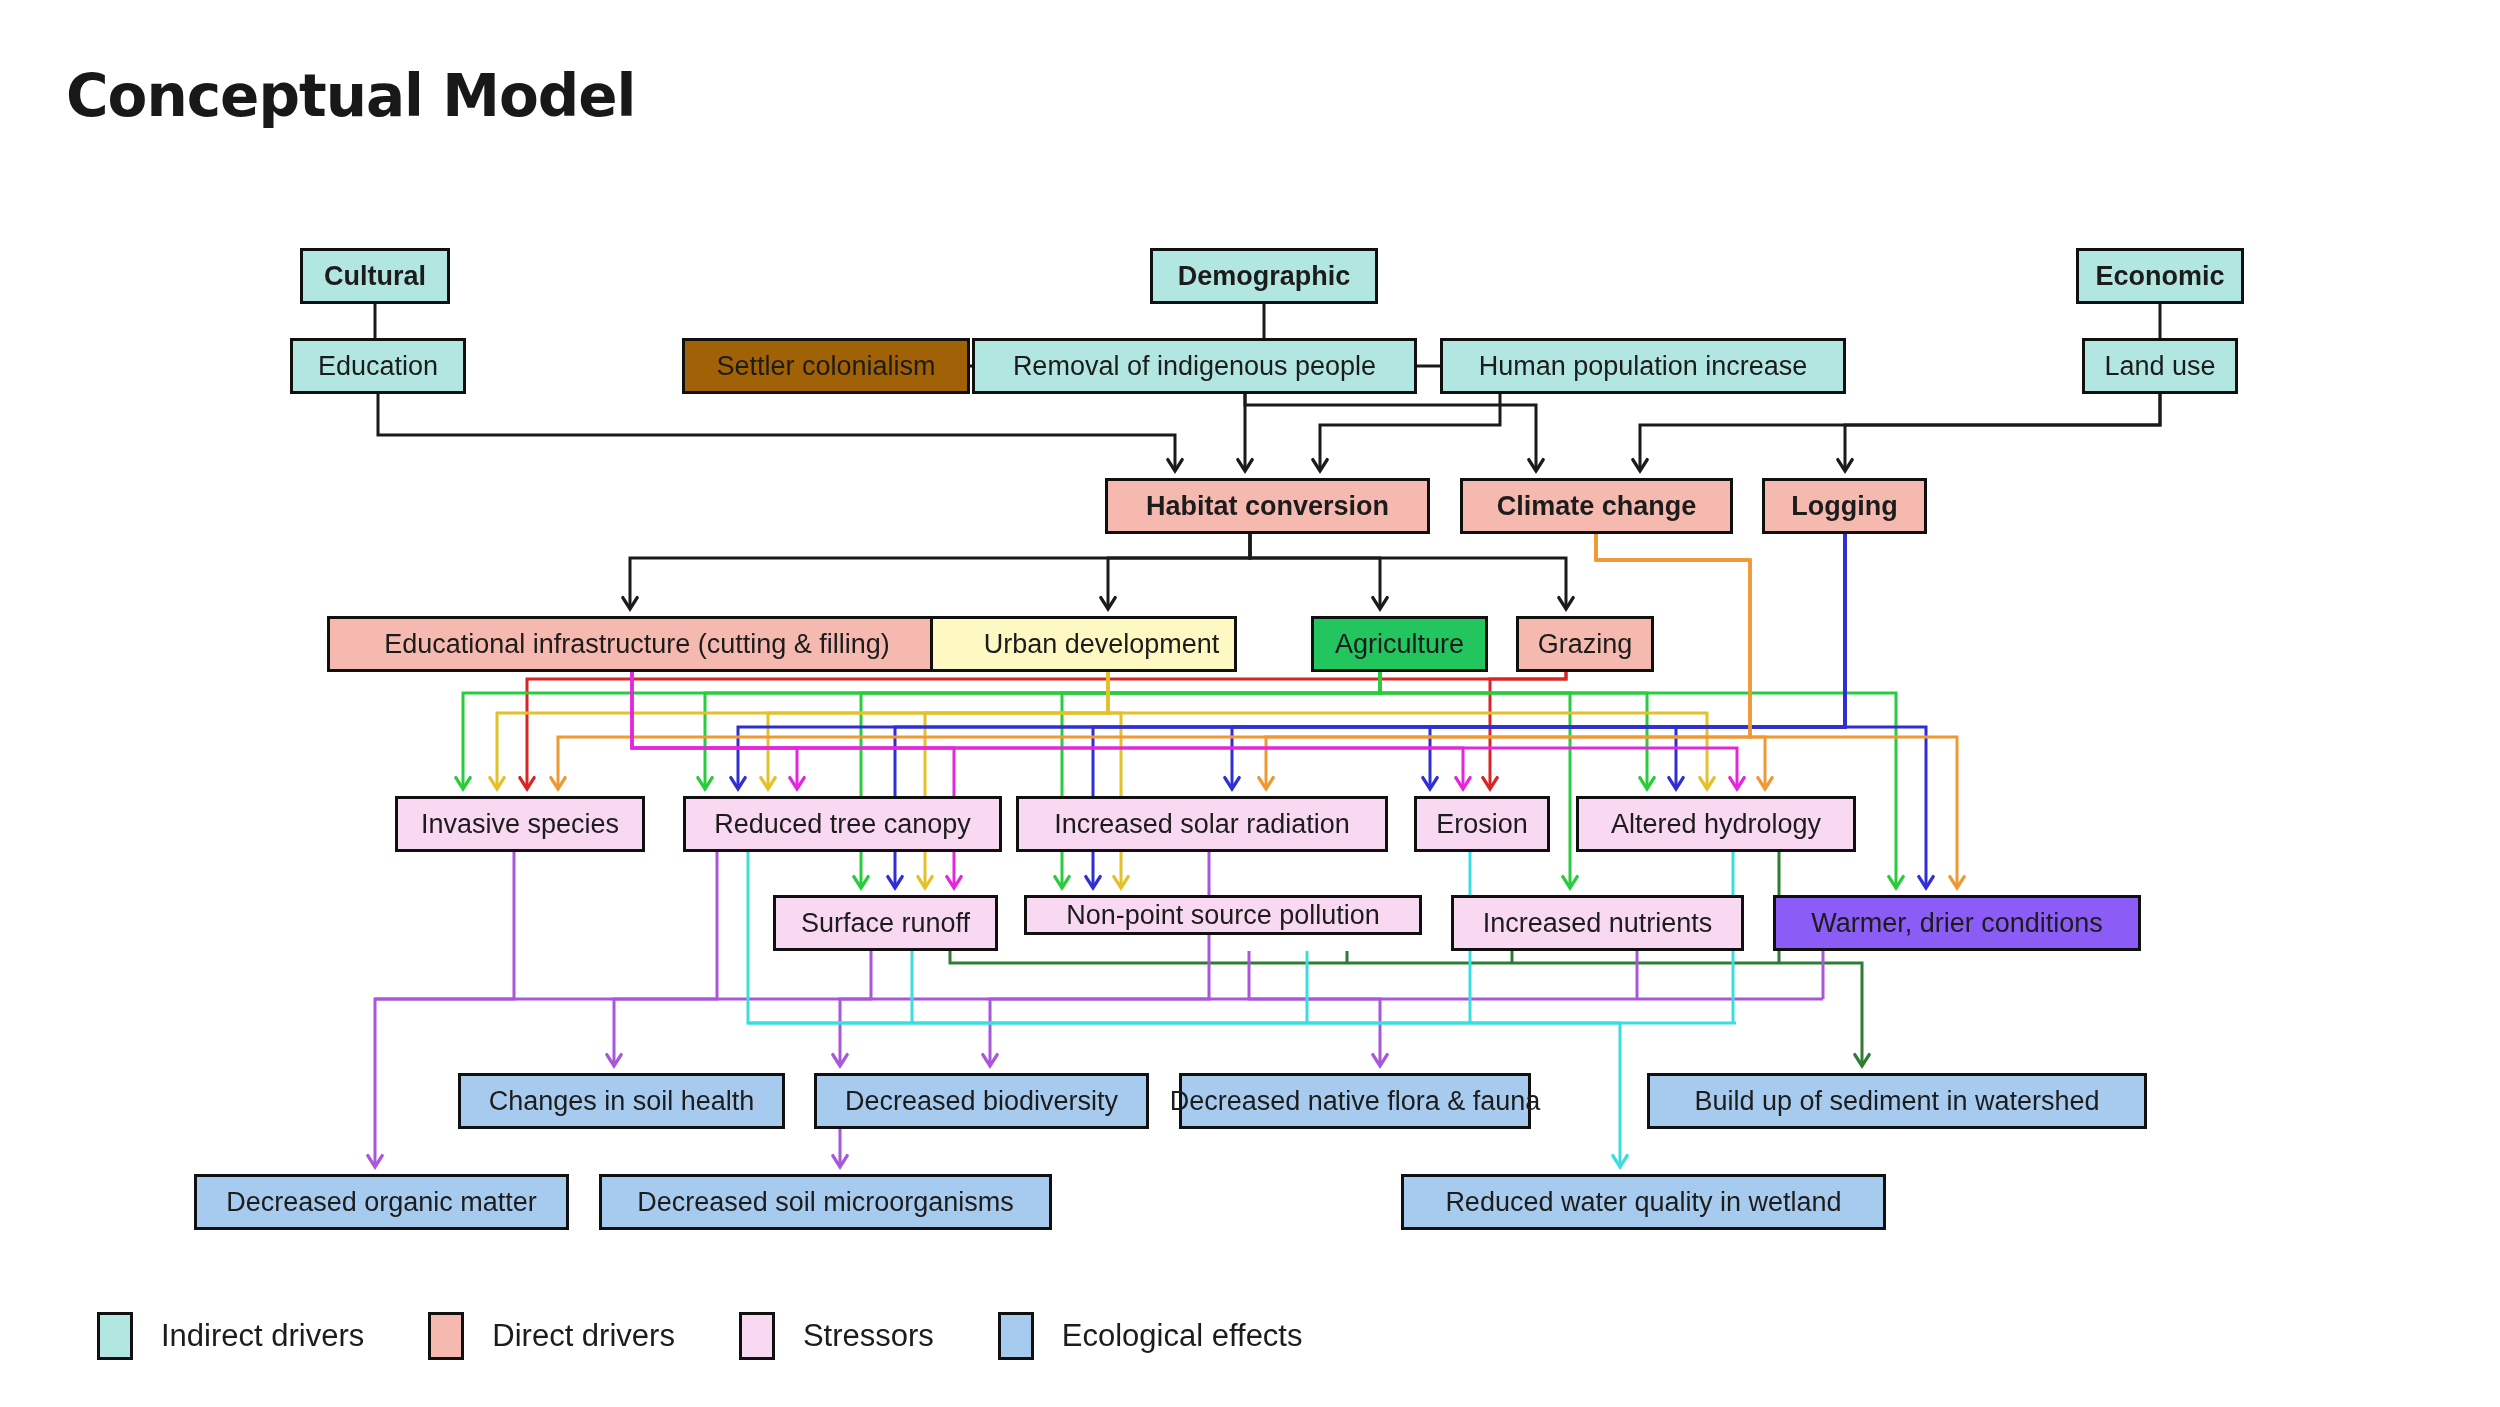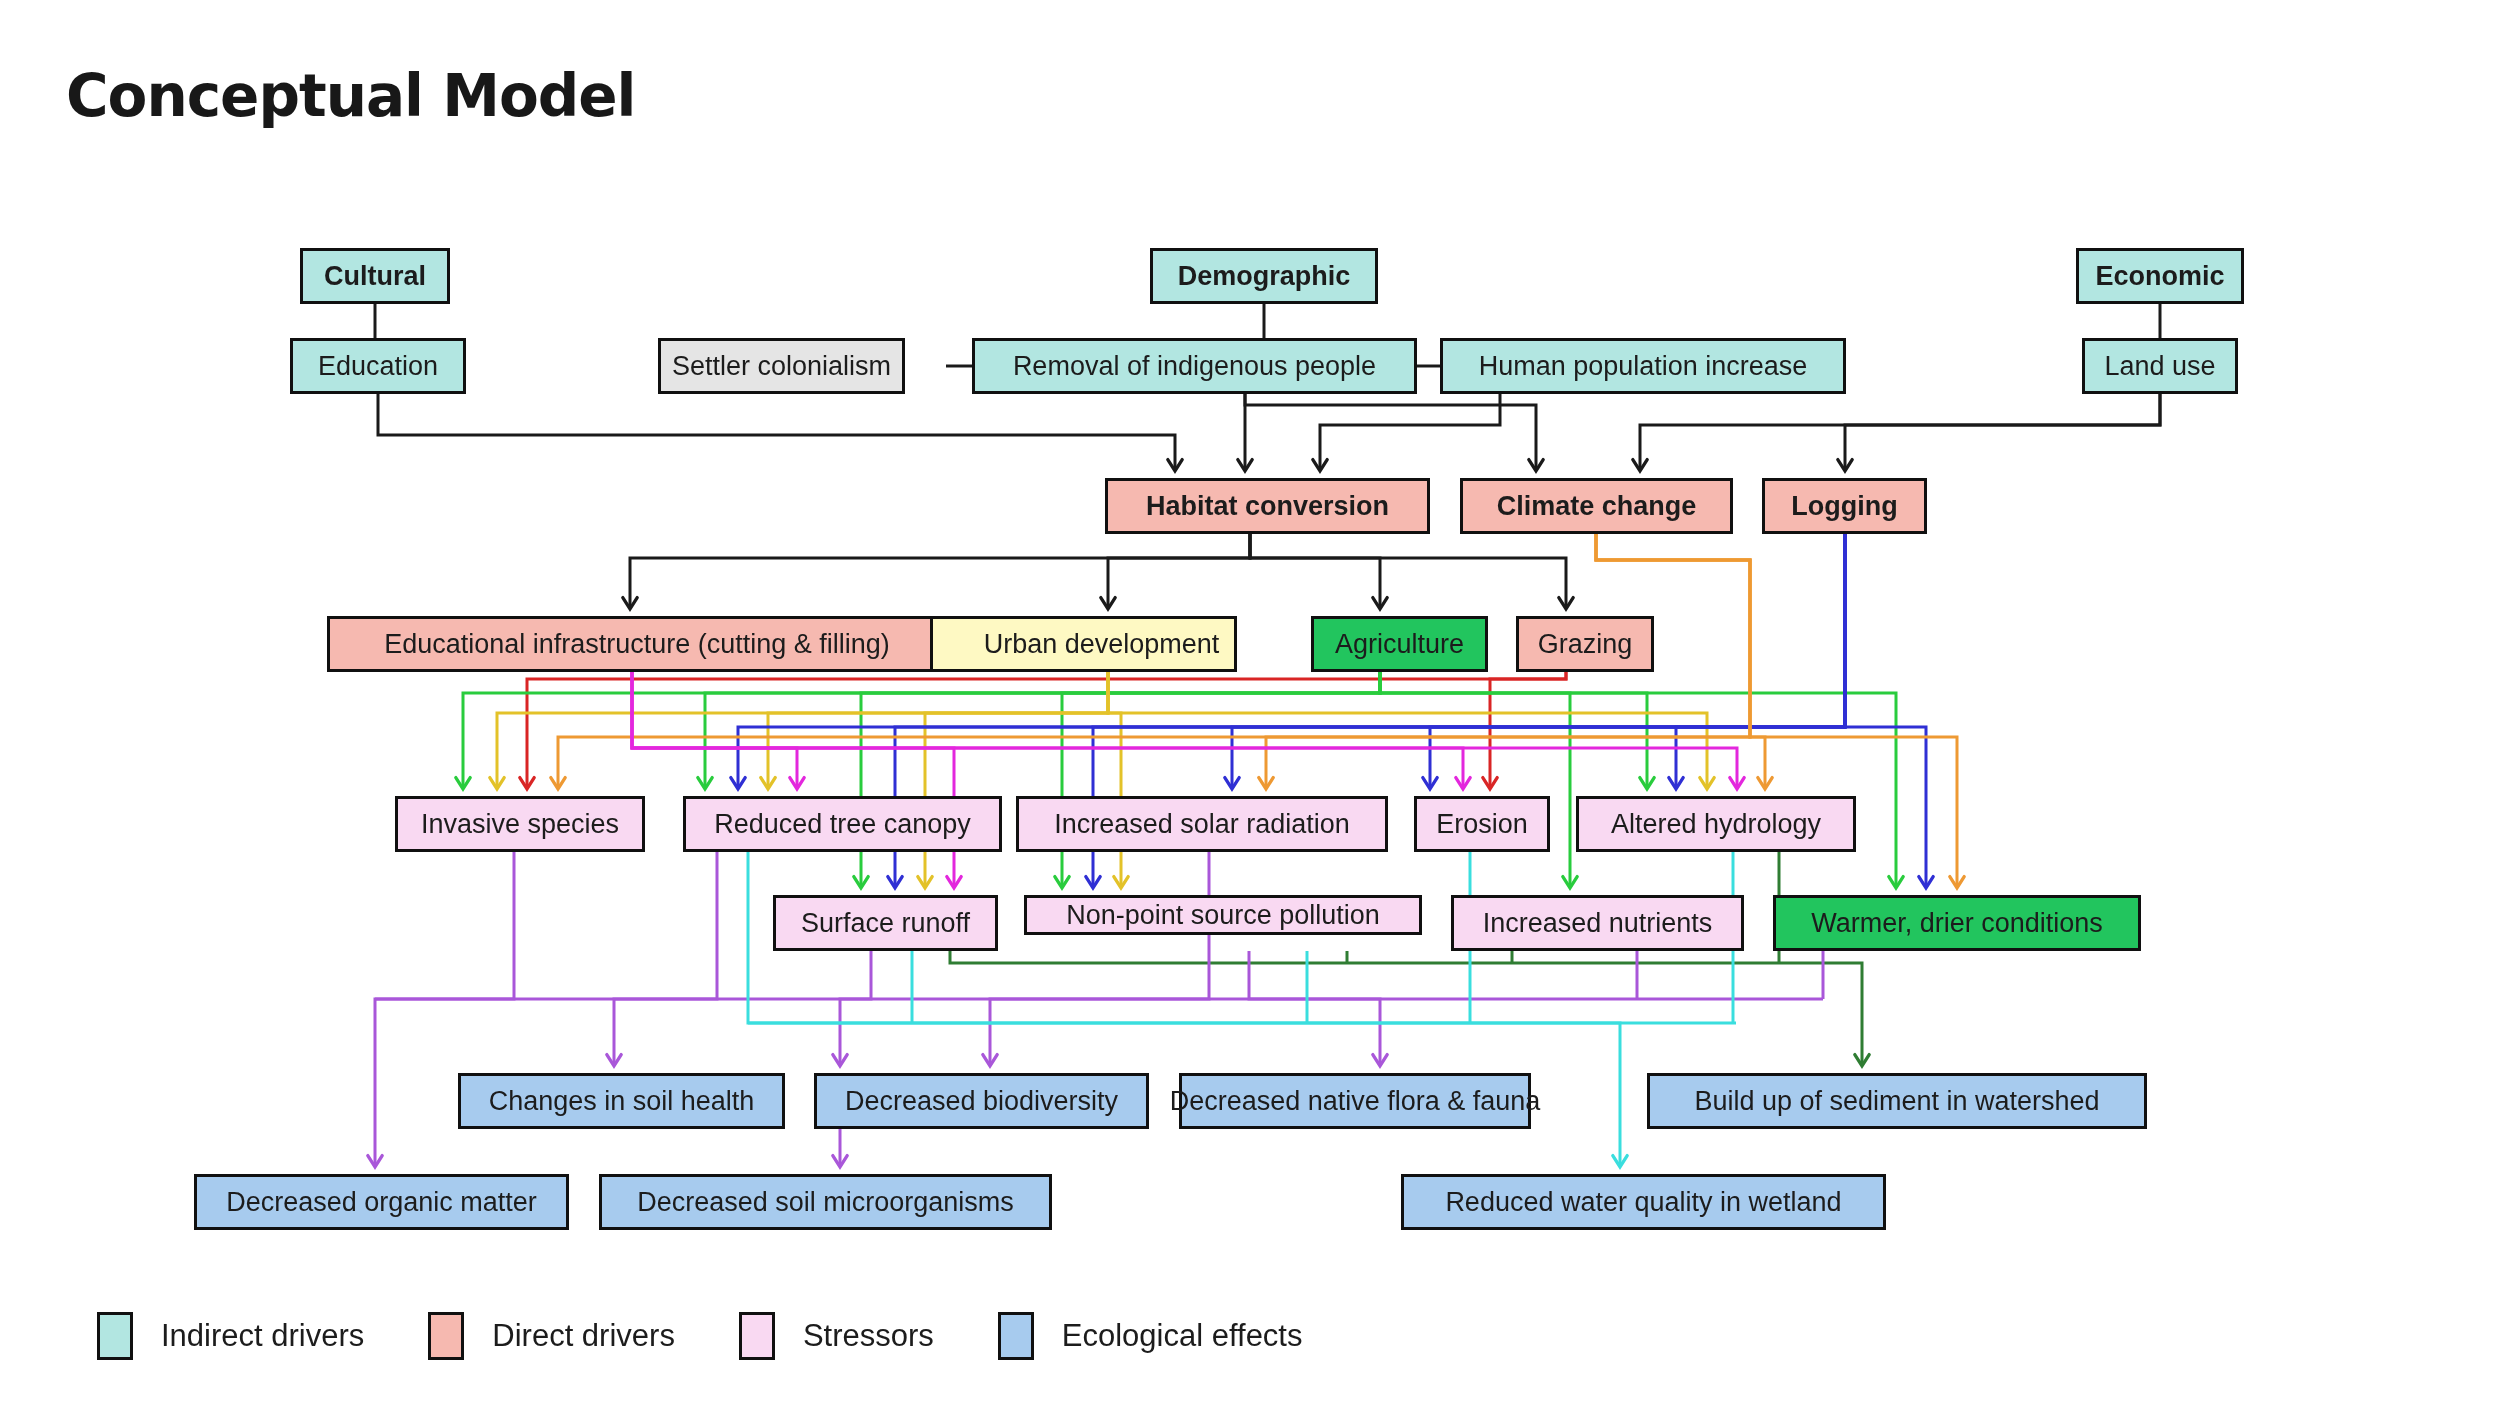--- a/index.html
+++ b/index.html
@@ -126,7 +126,7 @@
       <div class="node bold" style="left: 1150px; top: 248px; width: 228px; height: 56px; background: rgb(178, 230, 225);">Demographic</div>
       <div class="node bold" style="left: 2076px; top: 248px; width: 168px; height: 56px; background: rgb(178, 230, 225);">Economic</div>
       <div class="node" style="left: 290px; top: 338px; width: 176px; height: 56px; background: rgb(178, 230, 225);">Education</div>
-      <div class="node" style="left: 658px; top: 338px; width: 247px; height: 56px; background: #e5e5e5;">Settler colonialism</div>
+      <div class="node" style="left: 682px; top: 338px; width: 288px; height: 56px; background: #a16207;">Settler colonialism</div>
       <div class="node" style="left: 972px; top: 338px; width: 445px; height: 56px; background: rgb(178, 230, 225);">Removal of indigenous people</div>
       <div class="node" style="left: 1440px; top: 338px; width: 406px; height: 56px; background: rgb(178, 230, 225);">Human population increase</div>
       <div class="node" style="left: 2082px; top: 338px; width: 156px; height: 56px; background: rgb(178, 230, 225);">Land use</div>

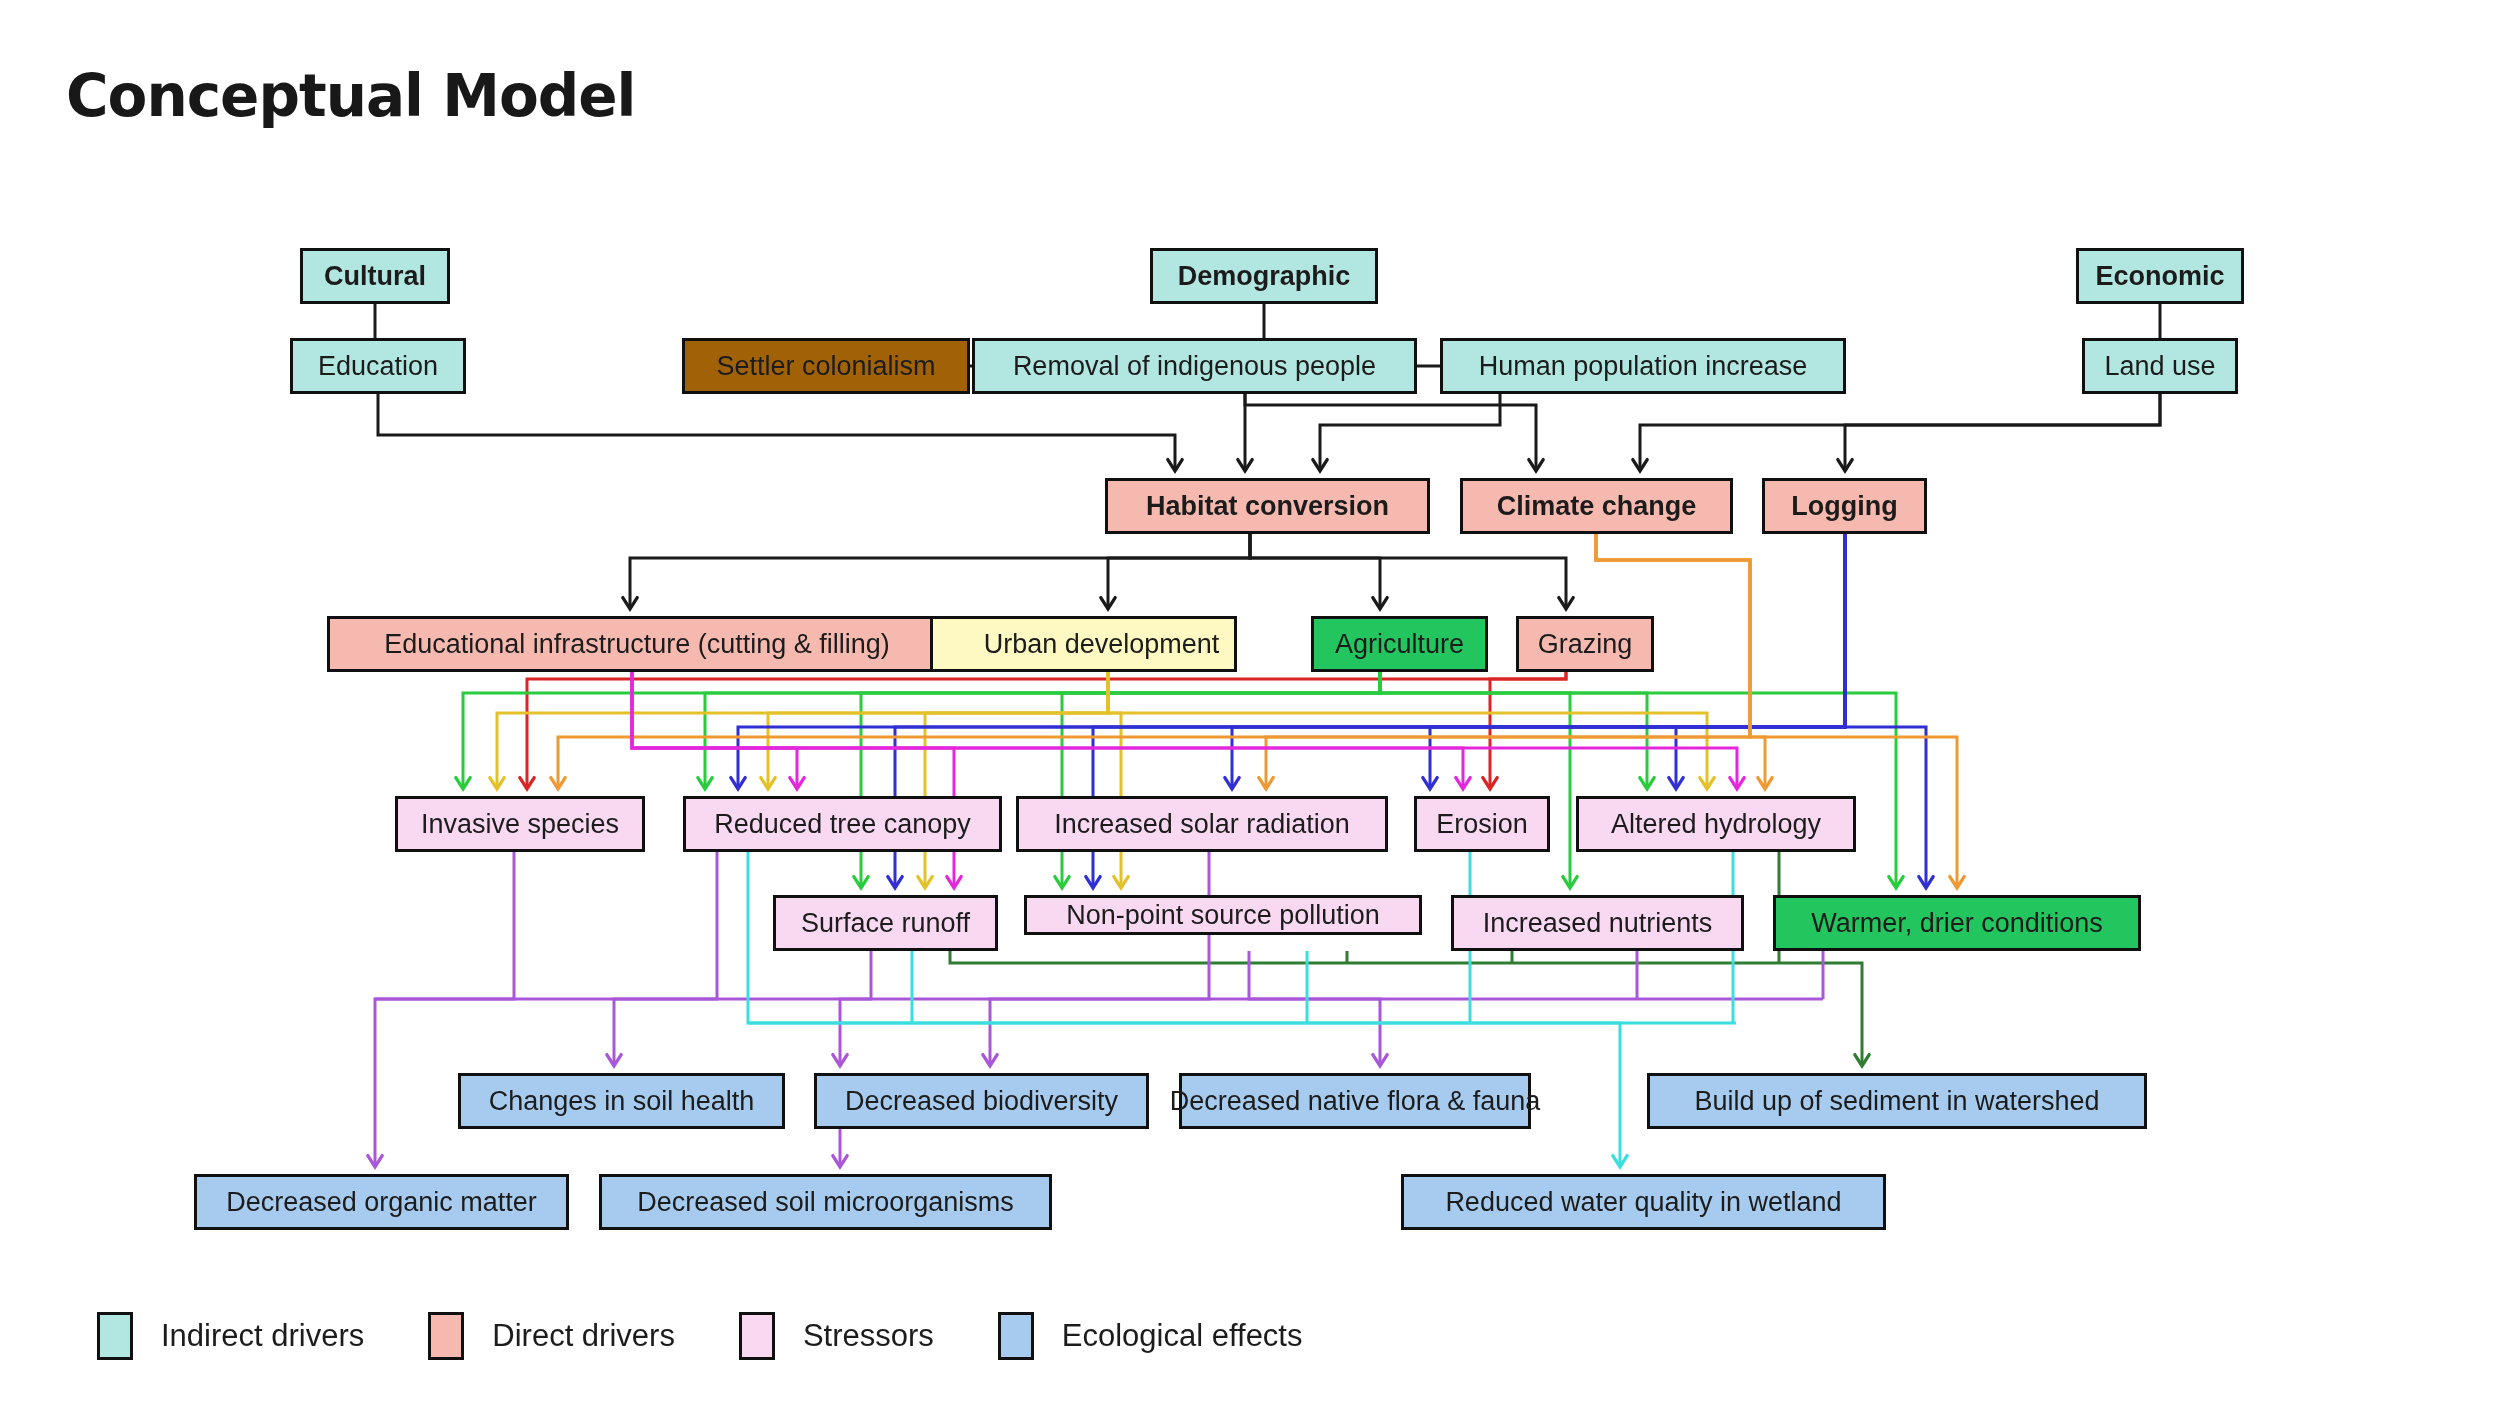--- a/index.html
+++ b/index.html
@@ -145,7 +145,7 @@
       <div class="node" style="left: 773px; top: 895px; width: 225px; height: 56px; background: rgb(249, 217, 242);">Surface runoff</div>
       <div class="node" style="left: 1024px; top: 895px; width: 398px; height: 40px; background: rgb(249, 217, 242);">Non-point source pollution</div>
       <div class="node" style="left: 1451px; top: 895px; width: 293px; height: 56px; background: rgb(249, 217, 242);">Increased nutrients</div>
-      <div class="node" style="left: 1773px; top: 895px; width: 368px; height: 56px; background: #22c55e;">Warmer, drier conditions</div>
+      <div class="node" style="left: 1773px; top: 895px; width: 368px; height: 56px; background: #8b5cf6;">Warmer, drier conditions</div>
       <div class="node" style="left: 458px; top: 1073px; width: 327px; height: 56px; background: rgb(167, 203, 238);">Changes in soil health</div>
       <div class="node" style="left: 814px; top: 1073px; width: 335px; height: 56px; background: rgb(167, 203, 238);">Decreased biodiversity</div>
       <div class="node" style="left: 1179px; top: 1073px; width: 352px; height: 56px; background: rgb(167, 203, 238);">Decreased native flora &amp; fauna</div>

